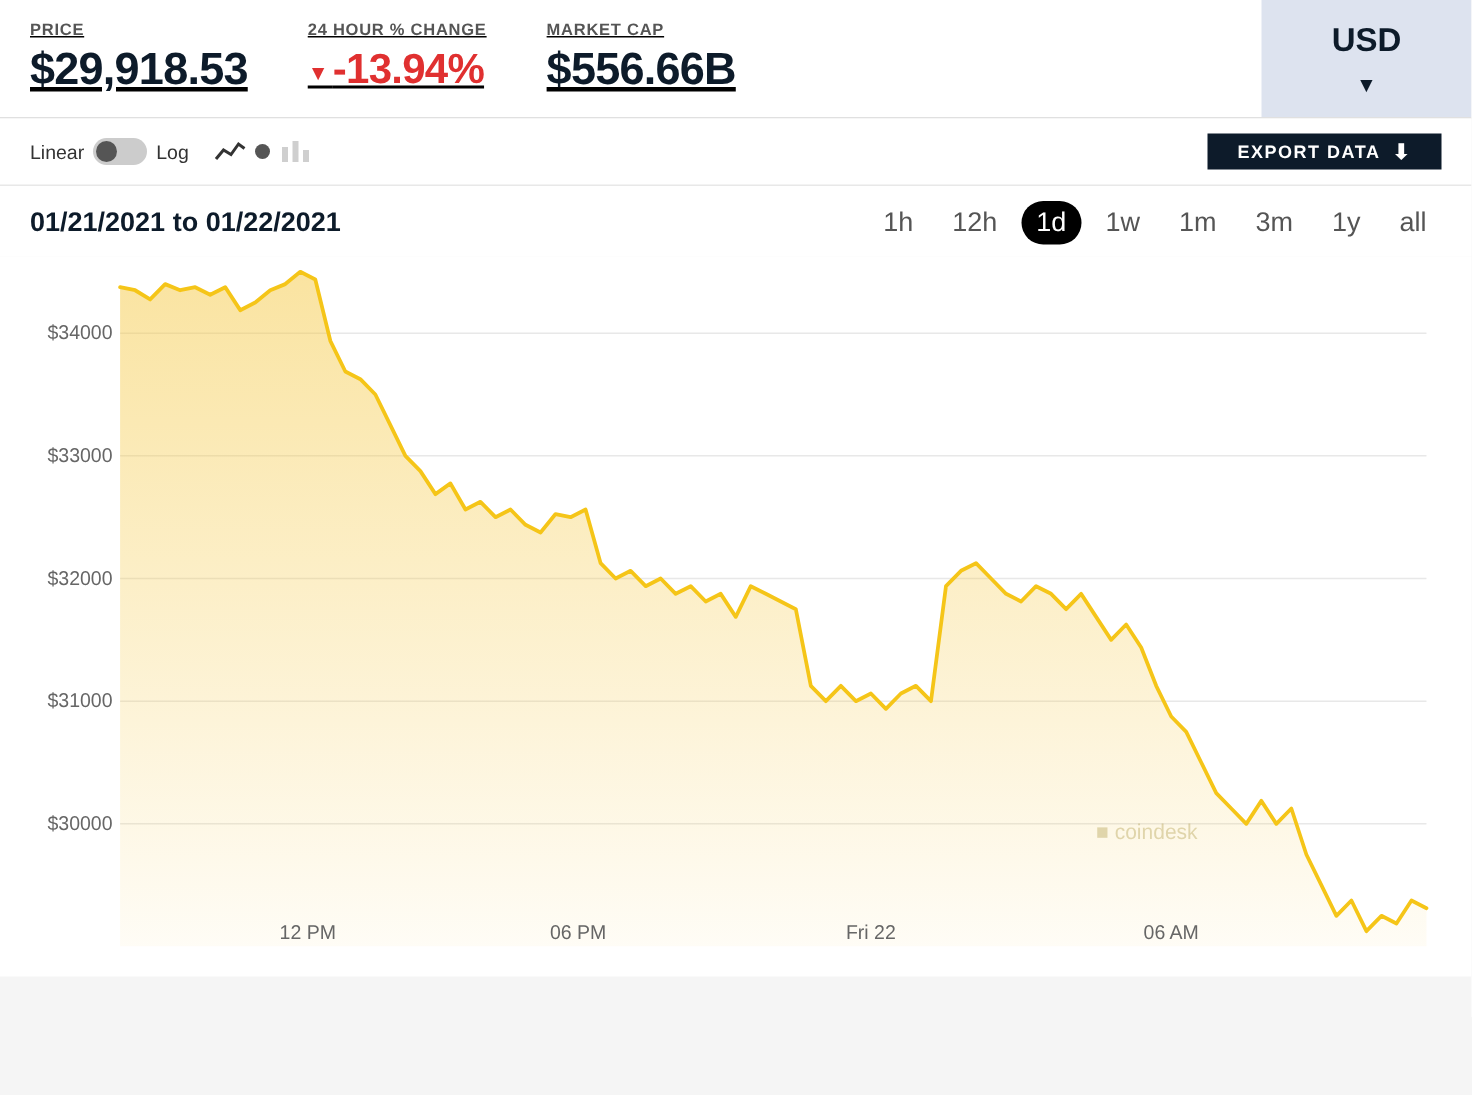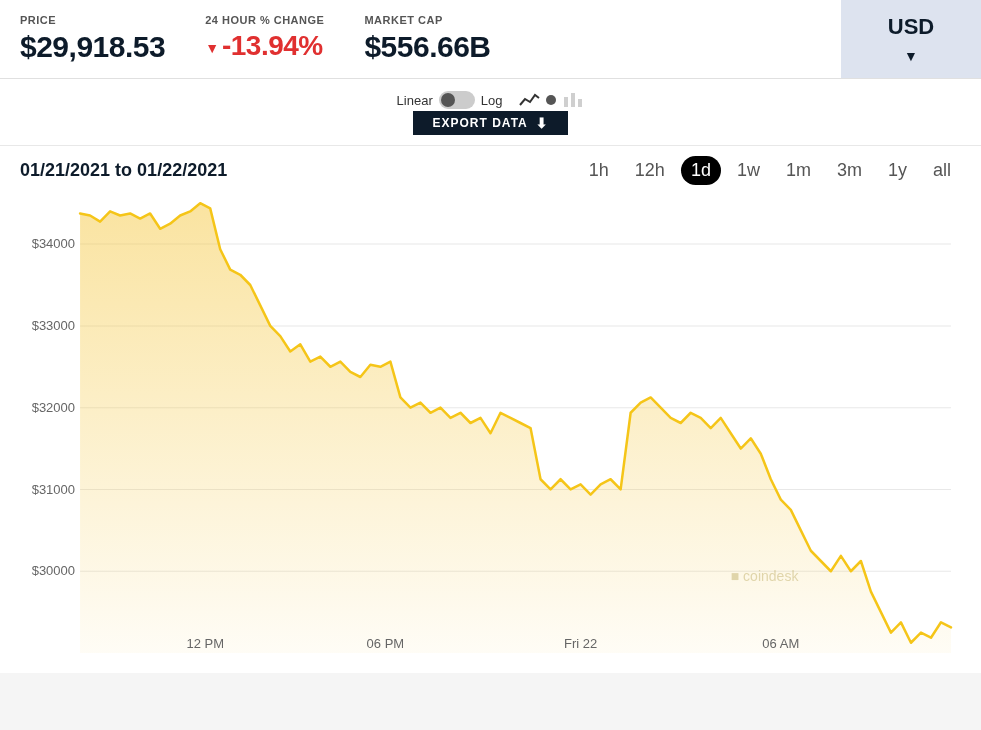--- a/index.html
+++ b/index.html
@@ -29,6 +29,7 @@
       display: flex;
       flex-direction: column;
       gap: 4px;
+      text-decoration: underline;
     }
 
     .stat-label {

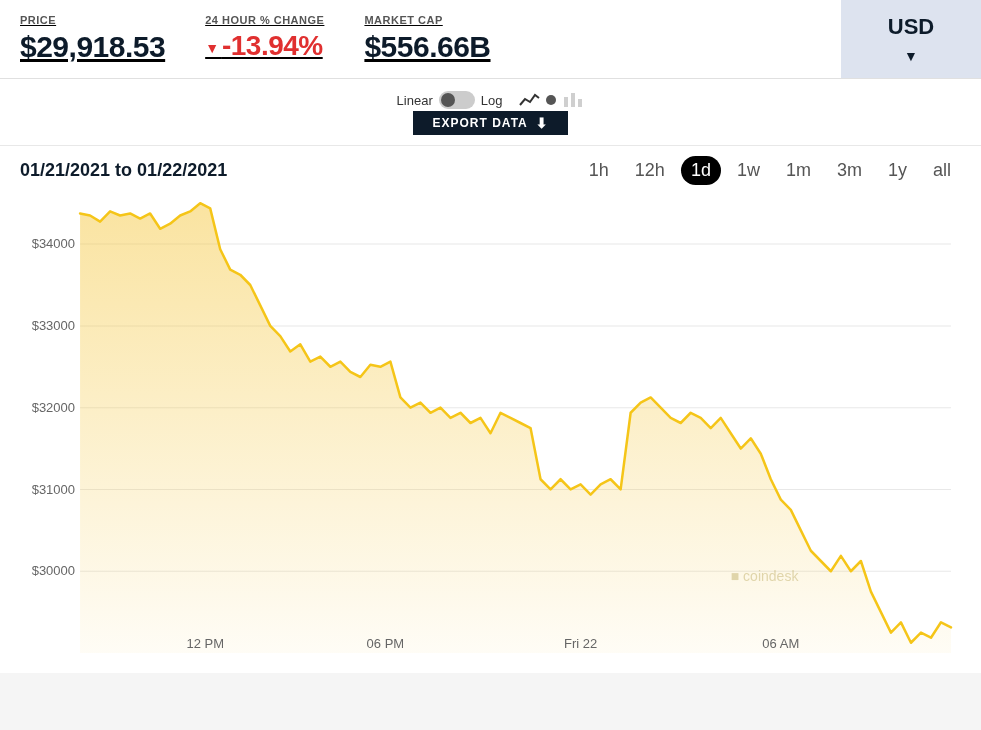--- a/index.html
+++ b/index.html
@@ -84,7 +84,6 @@
       background: #fff;
       padding: 10px 20px;
       border-bottom: 1px solid #e8e8e8;
-      flex-direction: column;
     }
 
     .chart-controls-left {

